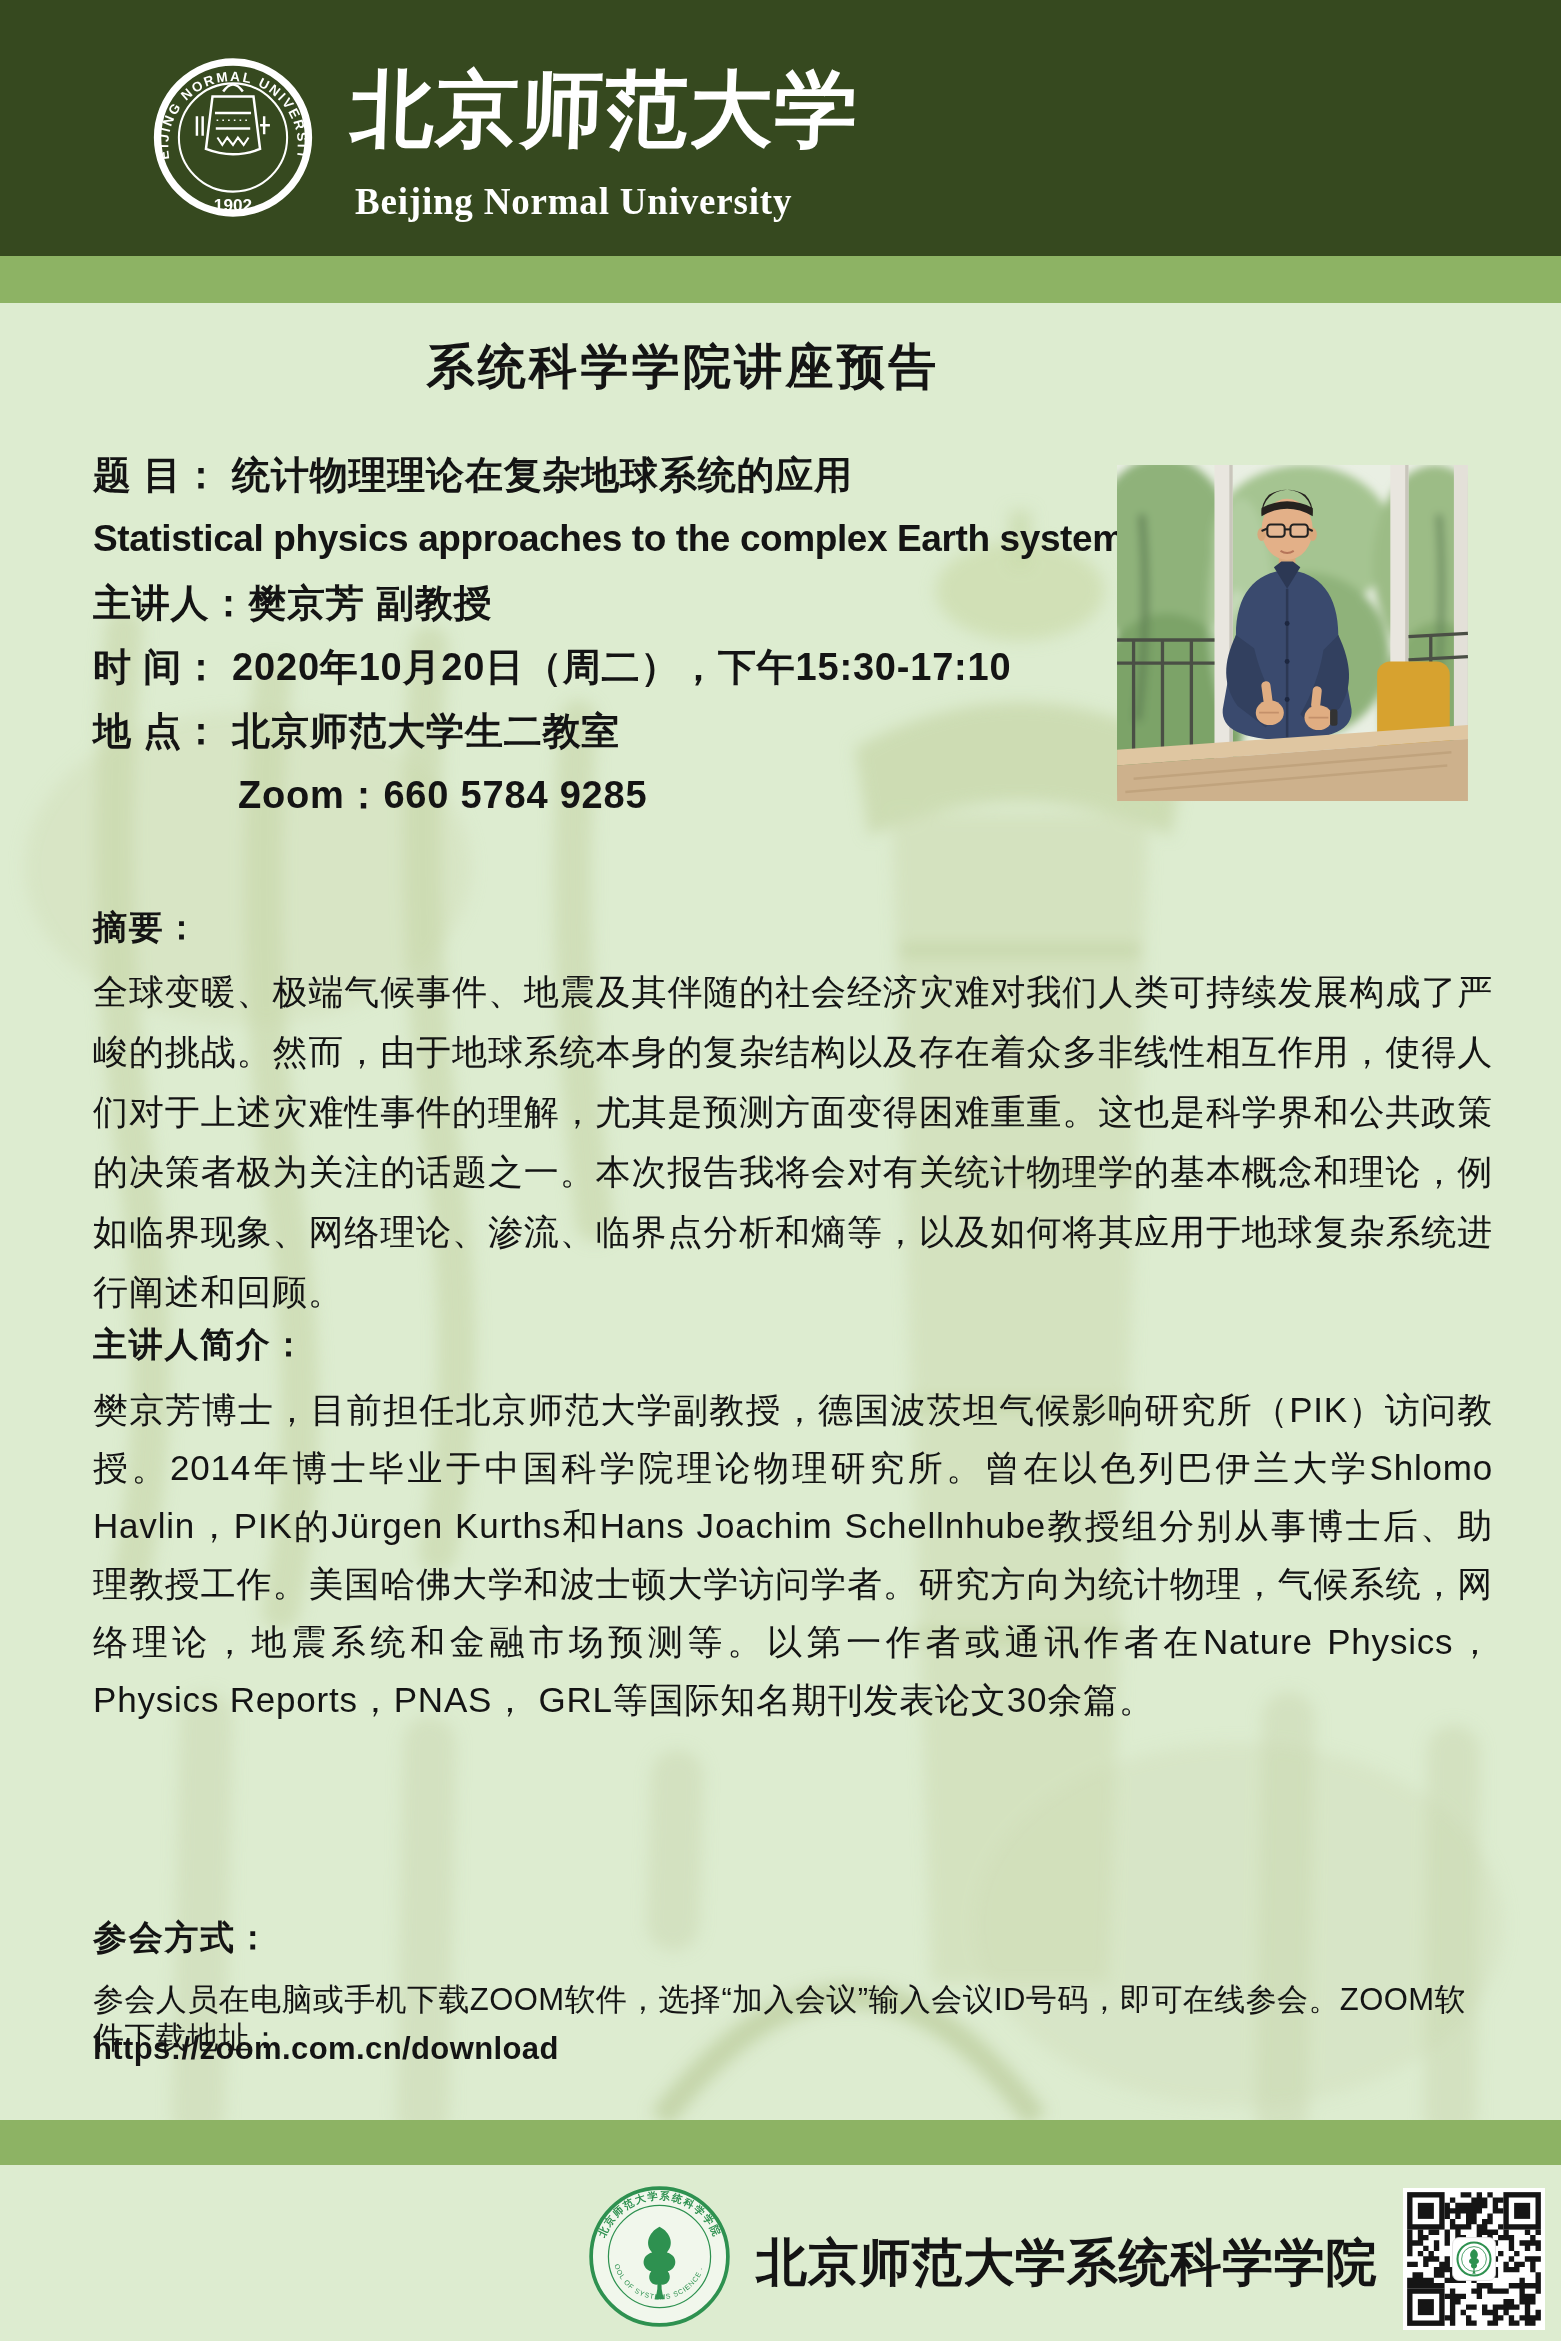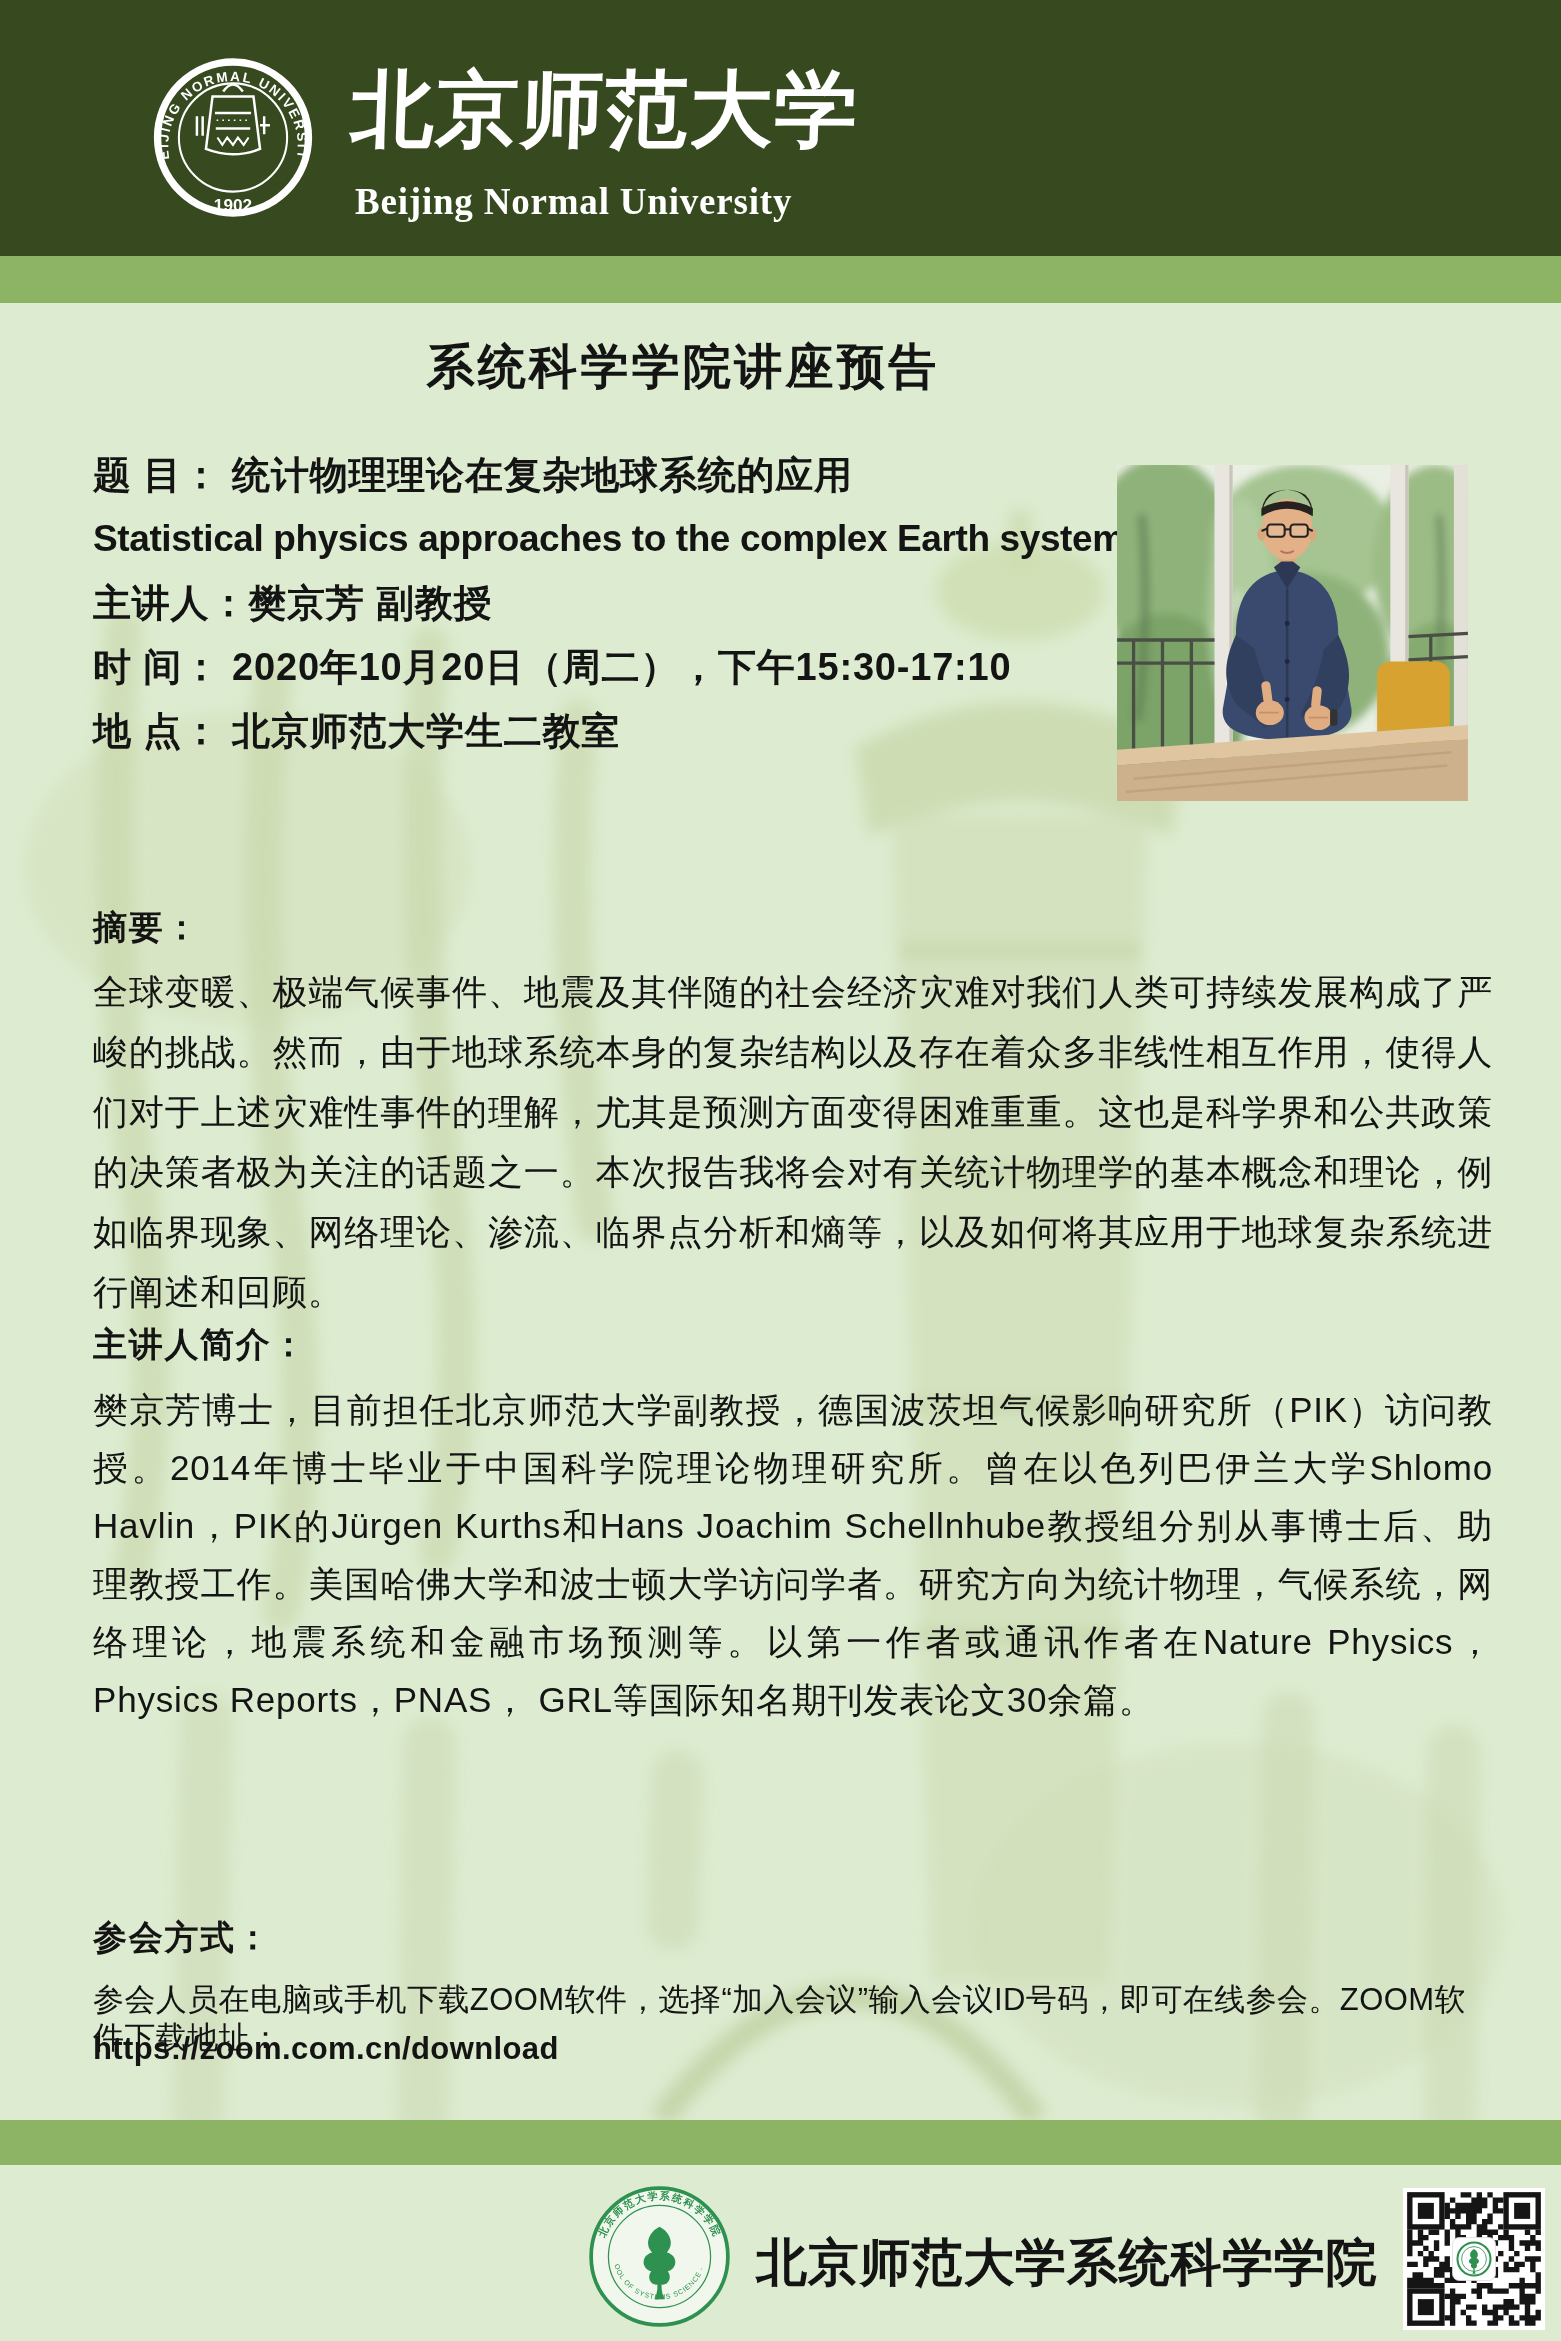--- a/index.html
+++ b/index.html
@@ -126,6 +126,7 @@
     <div class="info-row">主讲人：樊京芳 副教授</div>
     <div class="info-row">时 间： 2020年10月20日（周二），下午15:30-17:10</div>
     <div class="info-row">地 点： 北京师范大学生二教室</div>
+    <div class="info-row zoom-row">Zoom：660 5784 9285</div>
   </div>
 
   <svg class="abs" style="left:1117px;top:465px;" width="351" height="336" viewBox="0 0 425 407">

